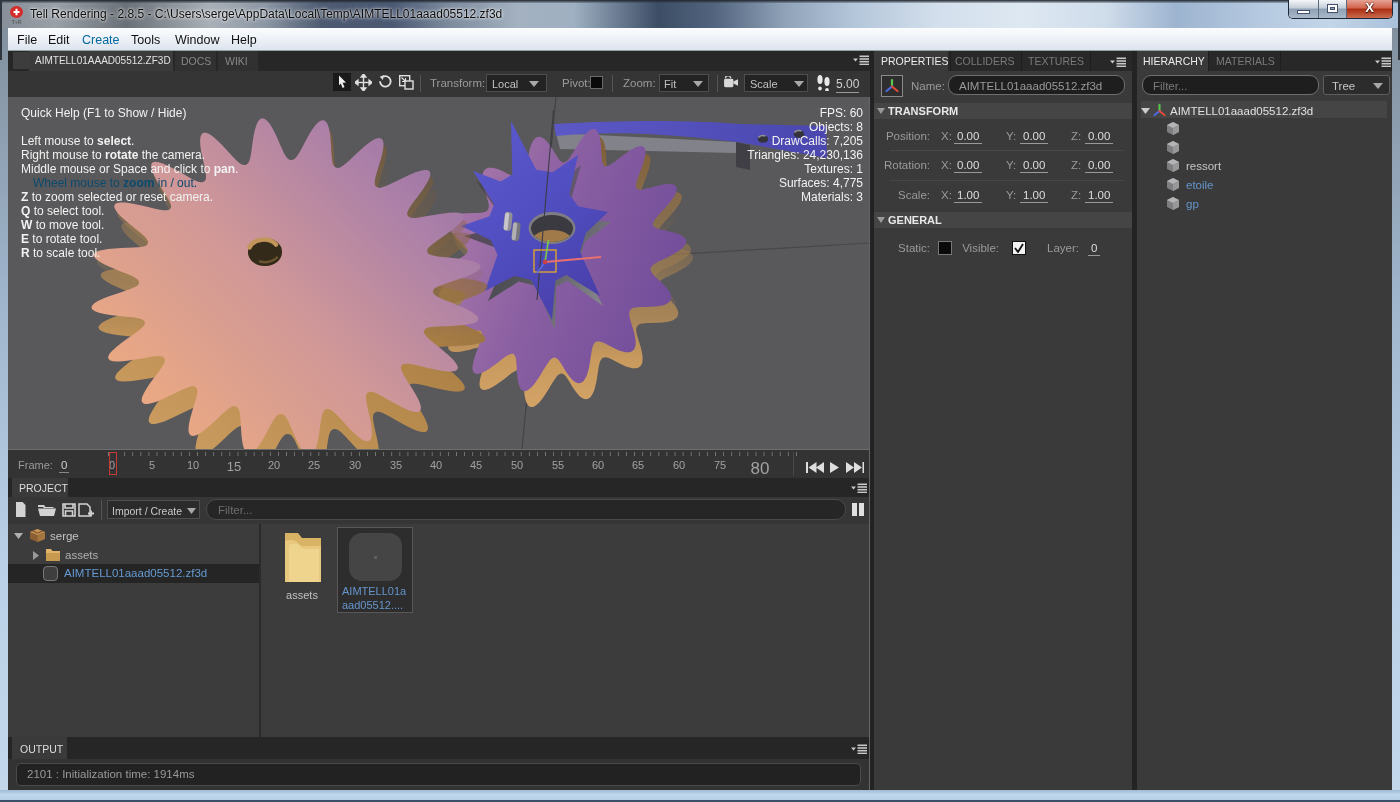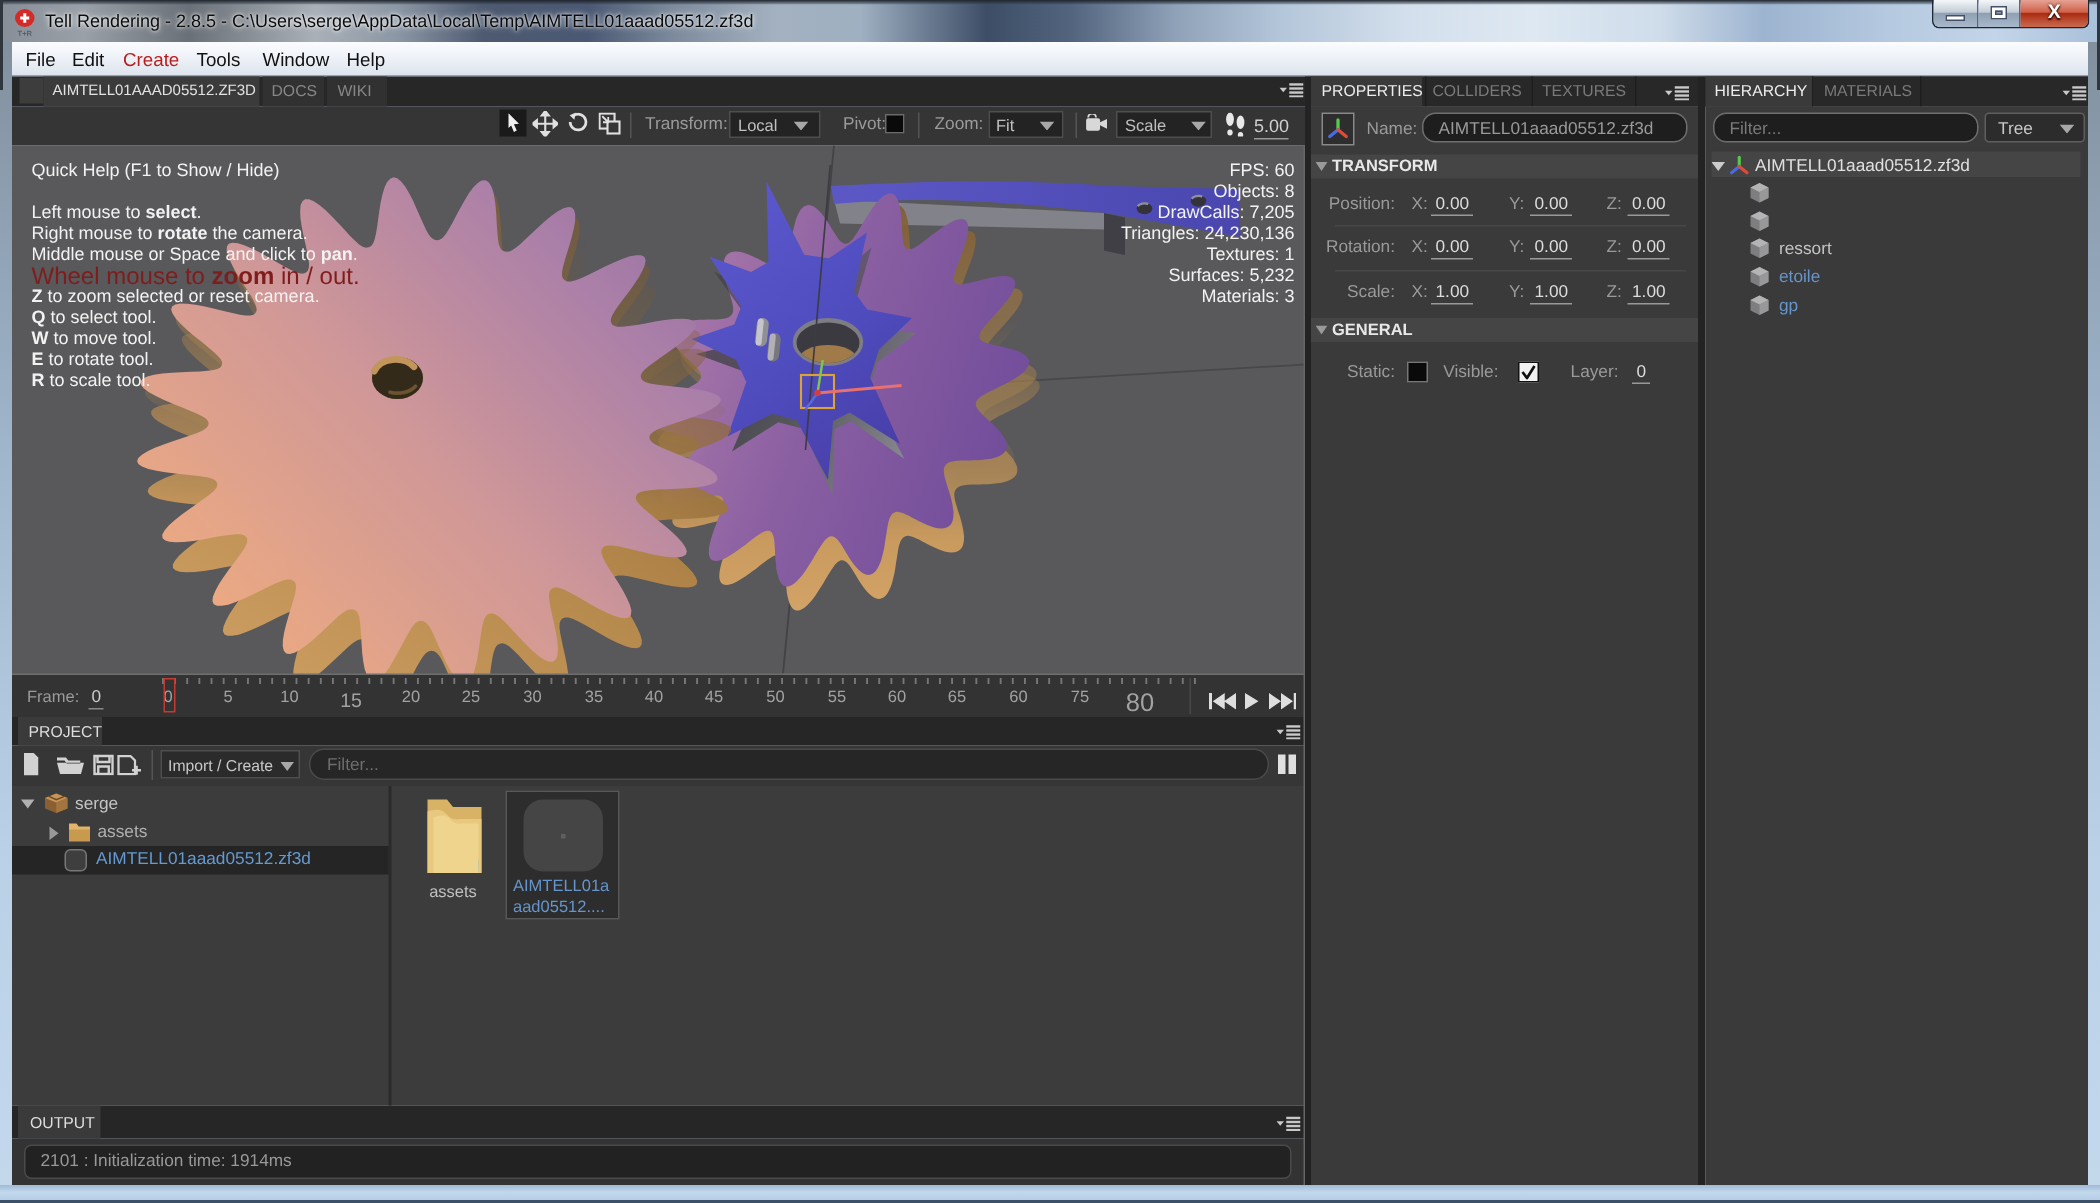--- a/index.html
+++ b/index.html
@@ -39,7 +39,7 @@
 <div class="ab" style="left:8px;top:28px;width:1384px;height:23px;background:linear-gradient(#fbfcfe,#edf1f7 50%,#dde4ee);border-bottom:1px solid #98a0aa"></div>
 <div class="tx" style="left:17px;top:33px;font-size:12.5px;color:#111">File</div>
 <div class="tx" style="left:48px;top:33px;font-size:12.5px;color:#111">Edit</div>
-<div class="tx" style="left:82px;top:33px;font-size:12.5px;color:#b91c1c">Create</div>
+<div class="tx" style="left:82px;top:33px;font-size:12.5px;color:#0369a1">Create</div>
 <div class="tx" style="left:131px;top:33px;font-size:12.5px;color:#111">Tools</div>
 <div class="tx" style="left:175px;top:33px;font-size:12.5px;color:#111">Window</div>
 <div class="tx" style="left:231px;top:33px;font-size:12.5px;color:#111">Help</div>

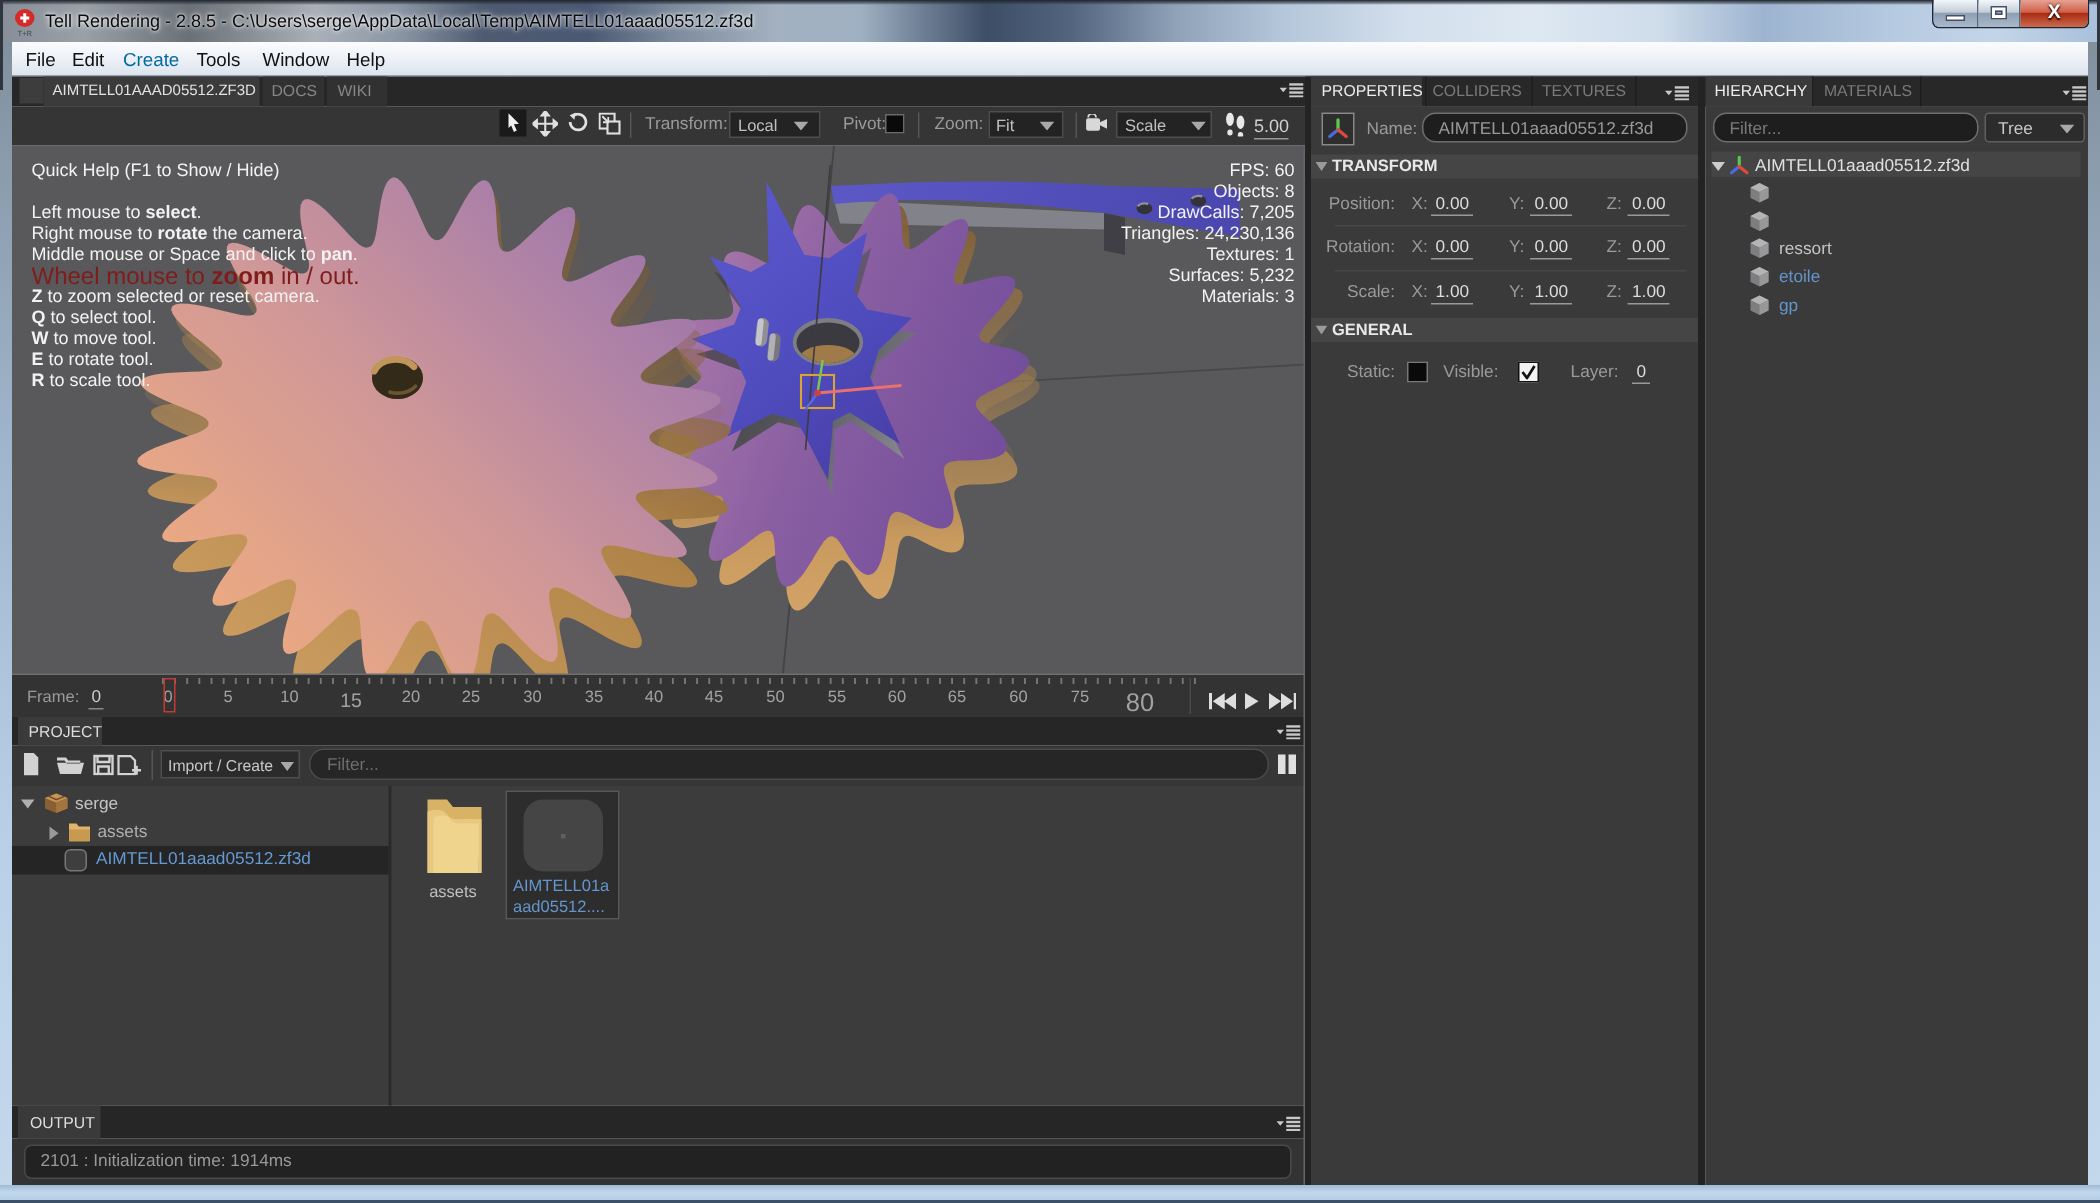--- a/index.html
+++ b/index.html
@@ -273,7 +273,7 @@
 <div class="tx" style="left:21px;top:134px;font-size:12px;color:#f2f2f2">Left mouse to <b>select</b>.</div>
 <div class="tx" style="left:21px;top:148px;font-size:12px;color:#f2f2f2">Right mouse to <b>rotate</b> the camera.</div>
 <div class="tx" style="left:21px;top:162px;font-size:12px;color:#f2f2f2">Middle mouse or Space and click to <b>pan</b>.</div>
-<div class="tx" style="left:21px;top:176px;font-size:16px;color:#7f1d1d">Wheel mouse to <b>zoom</b> in / out.</div>
+<div class="tx" style="left:33px;top:176px;font-size:12px;color:#0c4a6e">Wheel mouse to <b>zoom</b> in / out.</div>
 <div class="tx" style="left:21px;top:190px;font-size:12px;color:#f2f2f2"><b>Z</b> to zoom selected or reset camera.</div>
 <div class="tx" style="left:21px;top:204px;font-size:12px;color:#f2f2f2"><b>Q</b> to select tool.</div>
 <div class="tx" style="left:21px;top:218px;font-size:12px;color:#f2f2f2"><b>W</b> to move tool.</div>

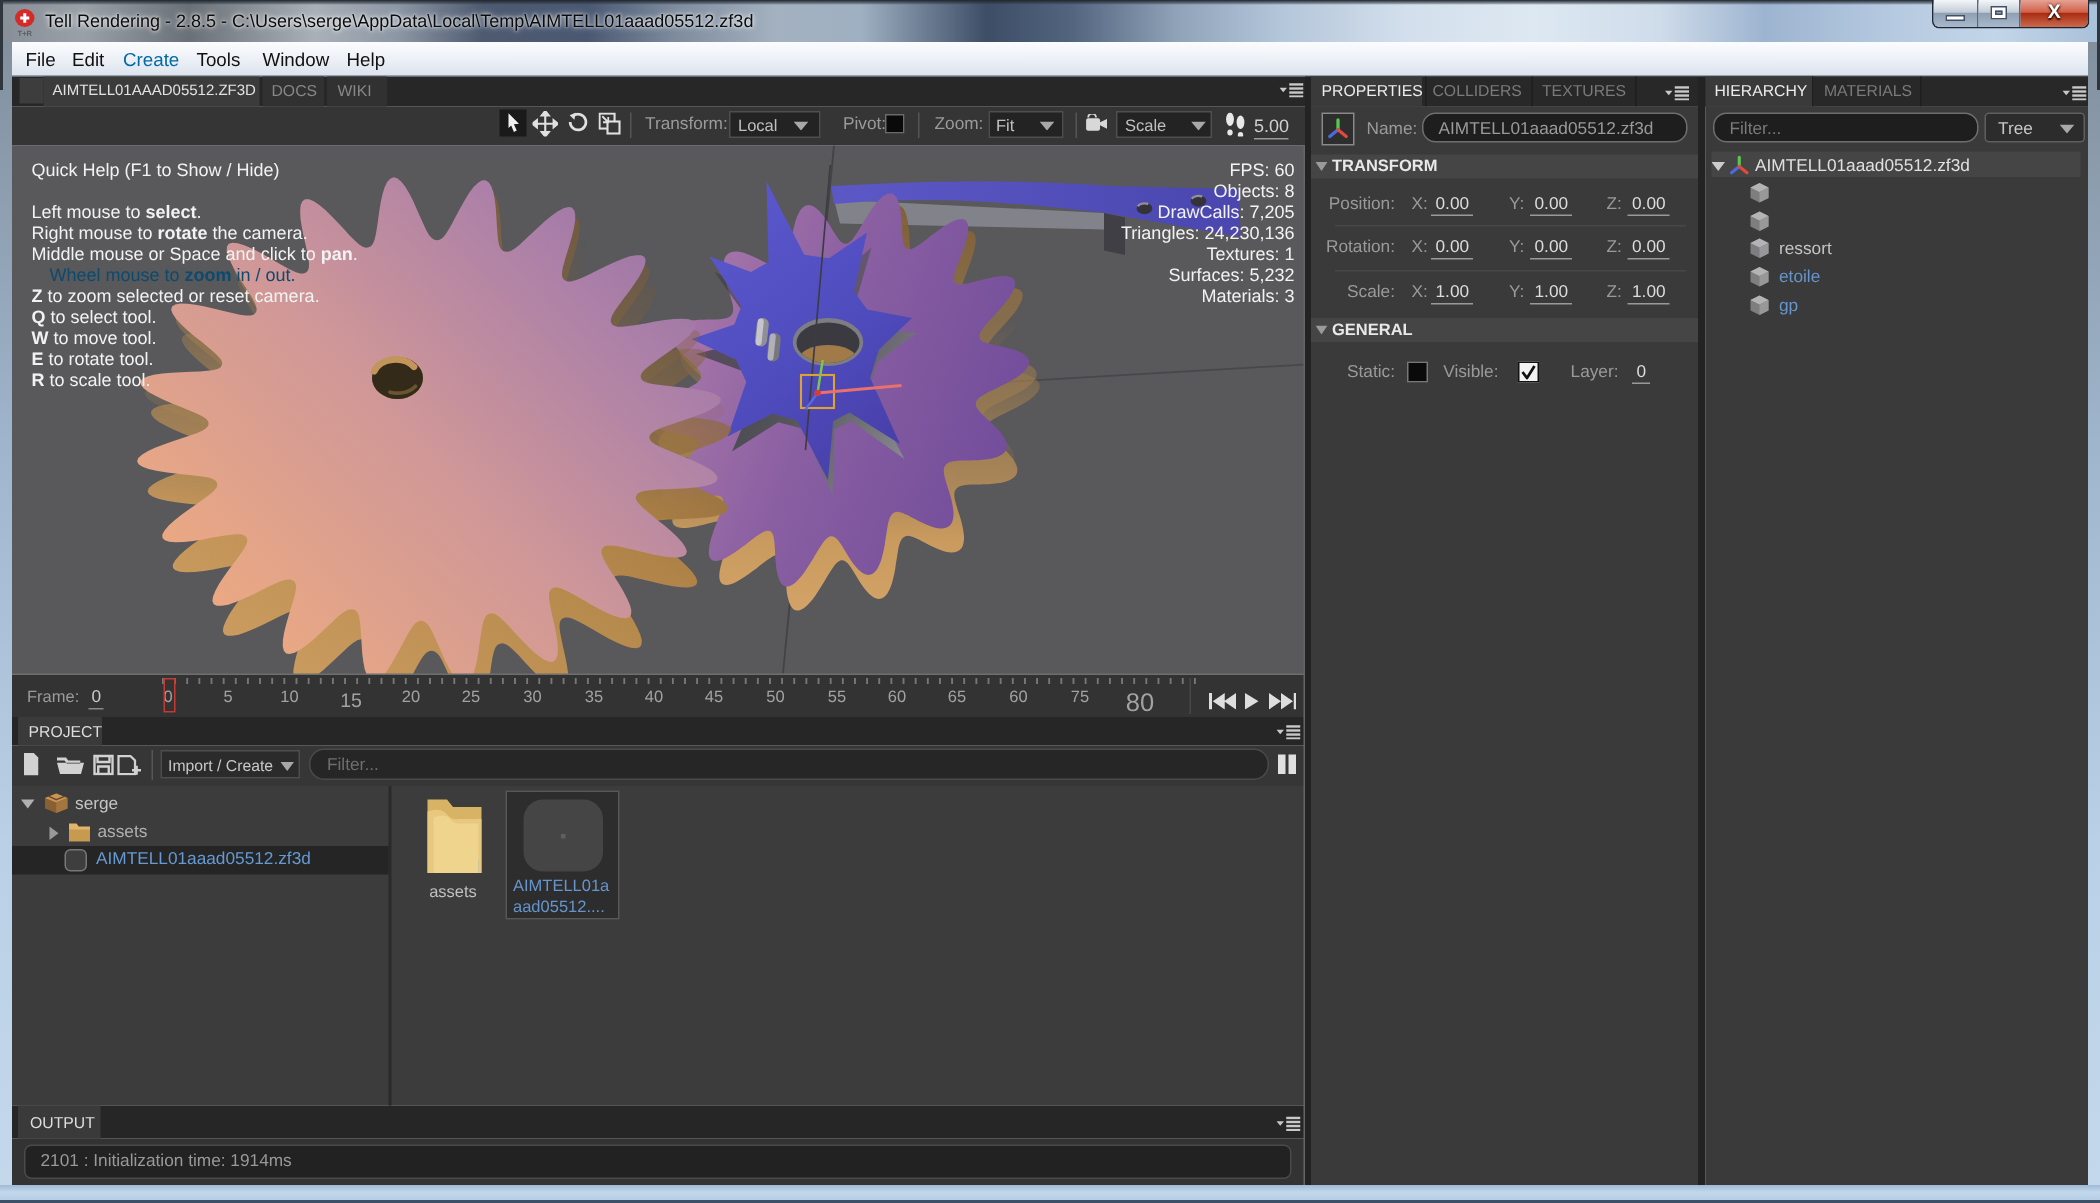--- a/index.html
+++ b/index.html
@@ -284,7 +284,7 @@
 <div class="tx" style="right:537px;top:134px;font-size:12px;color:#f2f2f2">DrawCalls: 7,205</div>
 <div class="tx" style="right:537px;top:148px;font-size:12px;color:#f2f2f2">Triangles: 24,230,136</div>
 <div class="tx" style="right:537px;top:162px;font-size:12px;color:#f2f2f2">Textures: 1</div>
-<div class="tx" style="right:537px;top:176px;font-size:12px;color:#f2f2f2">Surfaces: 5,232</div>
+<div class="tx" style="right:537px;top:176px;font-size:12px;color:#f2f2f2">Surfaces: 4,775</div>
 <div class="tx" style="right:537px;top:190px;font-size:12px;color:#f2f2f2">Materials: 3</div>
 
 <div class="ab" style="left:8px;top:449px;width:862px;height:1px;background:#6e6e6e"></div>

